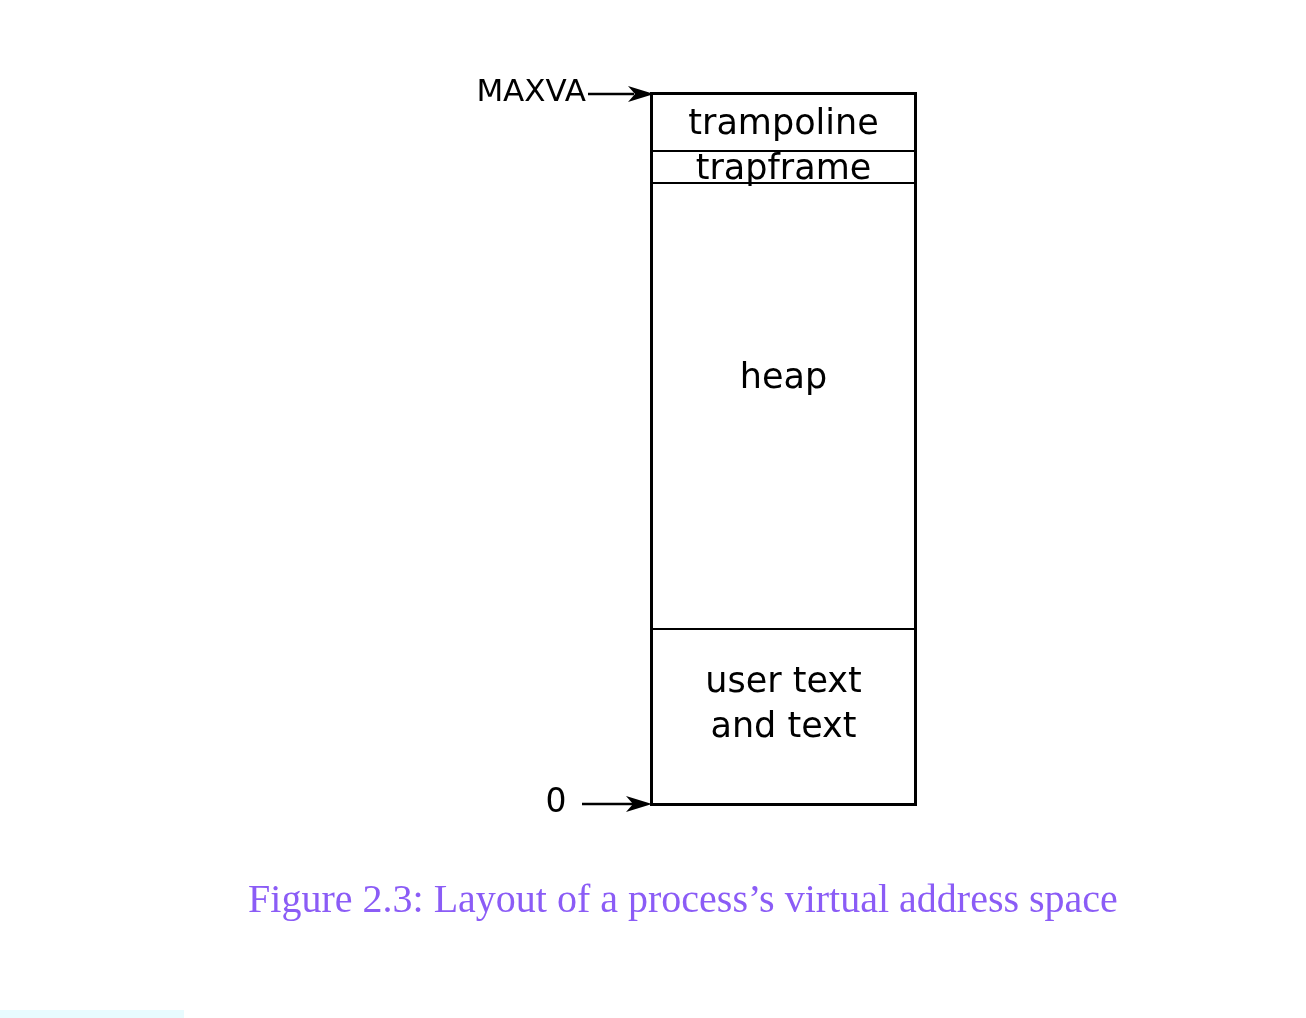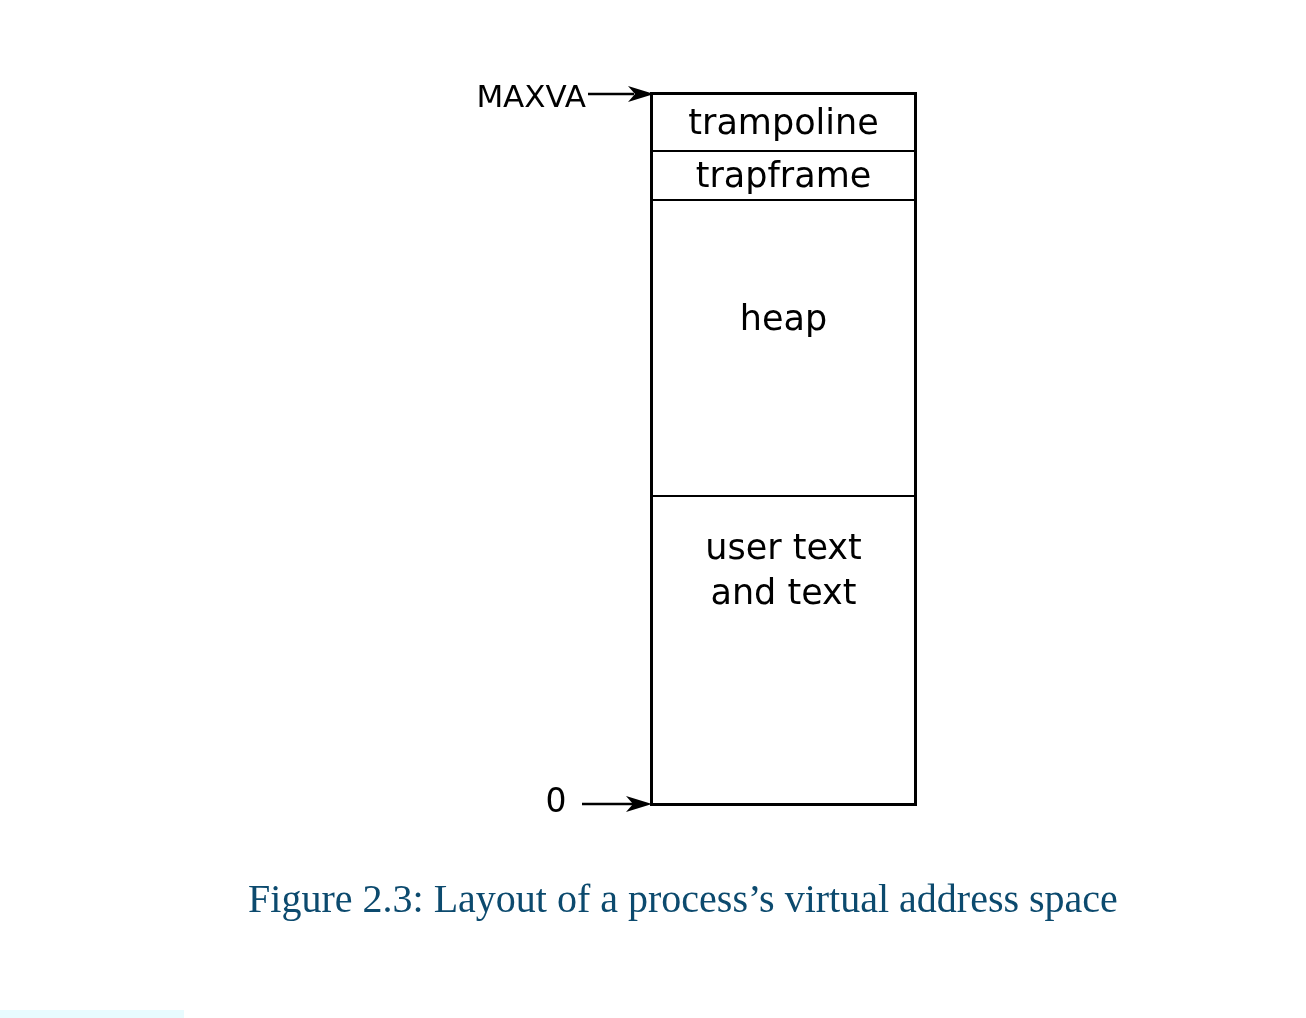--- a/index.html
+++ b/index.html
@@ -55,7 +55,7 @@
   }
   .maxva-label {
     left: 440px;
-    top: 81px;
+    top: 75px;
     width: 146px;
     text-align: right;
   }

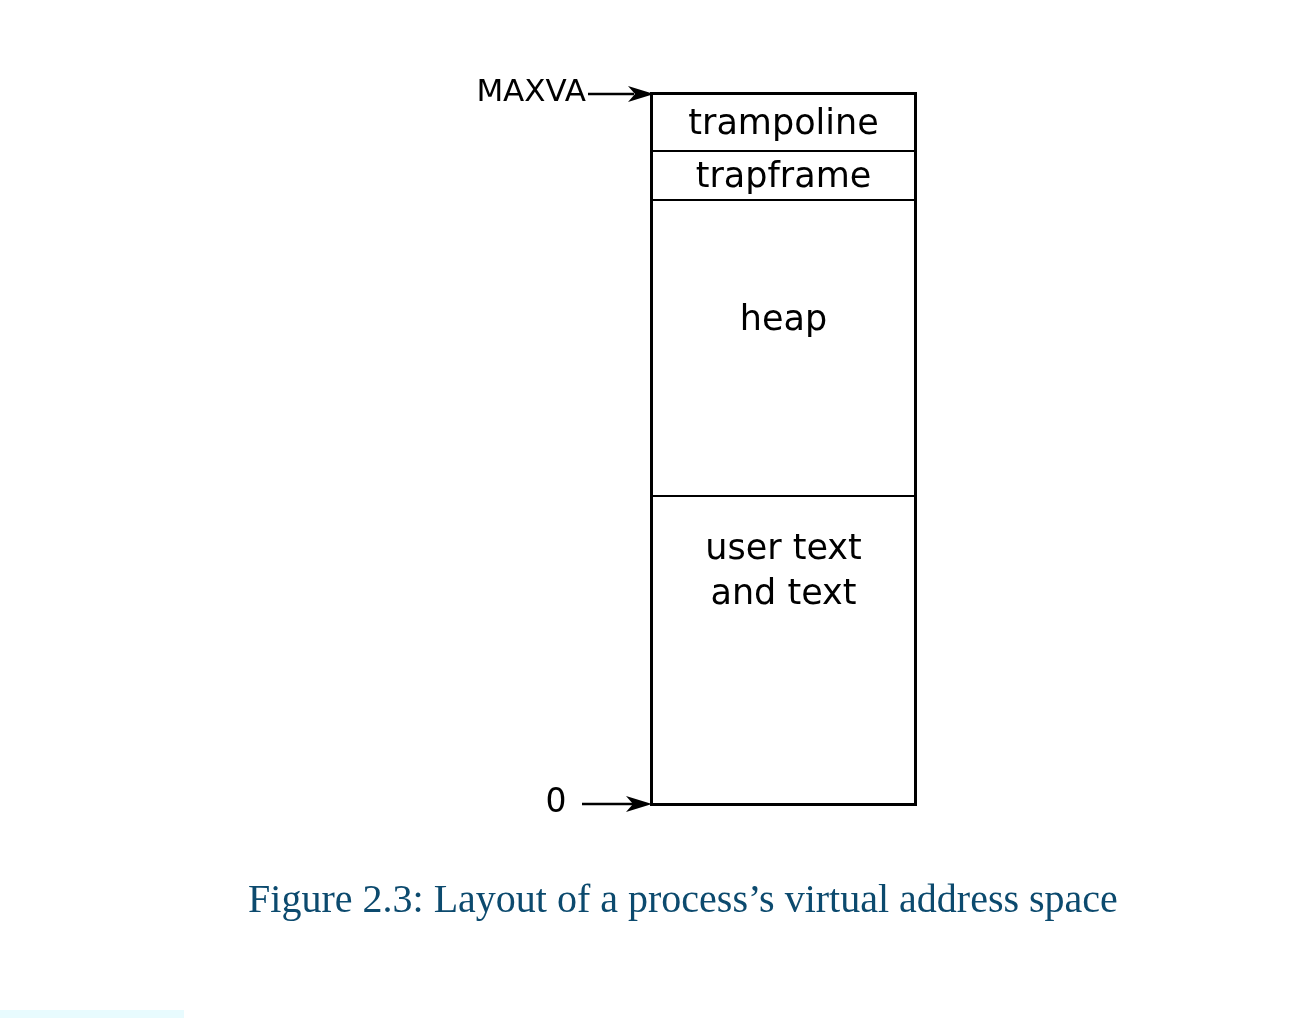--- a/index.html
+++ b/index.html
@@ -40,7 +40,7 @@
     border-bottom: 2px solid #000000;
   }
   .sec-trampoline { height: 57px; }
-  .sec-trapframe  { height: 49px; }
+  .sec-trapframe  { height: 32px; }
   .sec-heap       { height: 296px; padding-bottom: 60px; }
   .sec-userstack  { height: 59px; }
   .sec-usertext   { height: 146px; border-bottom: none; flex-direction: column; line-height: 1.28; }

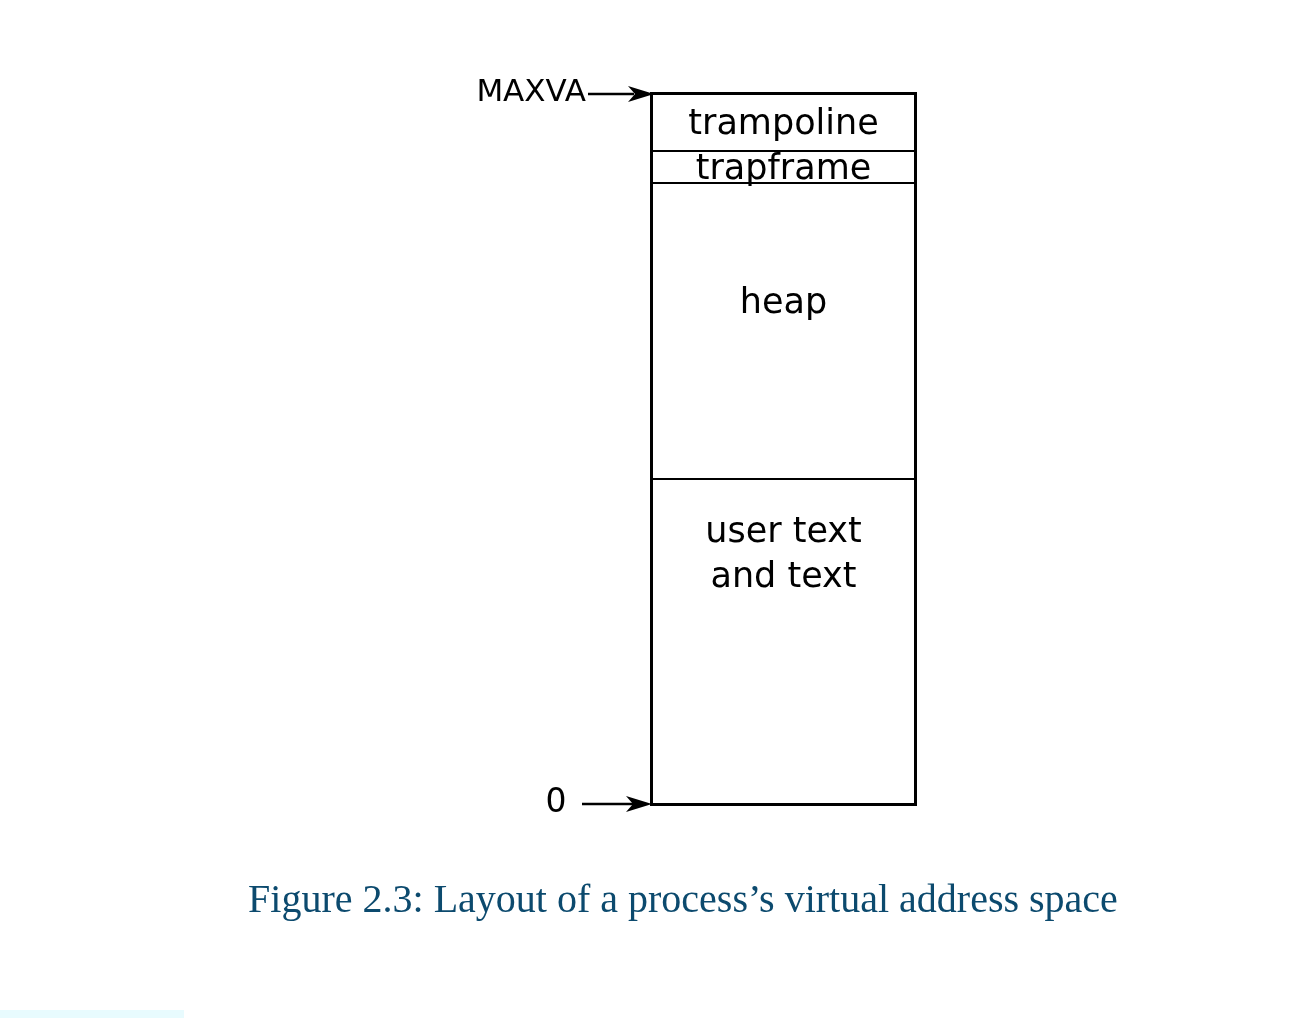--- a/index.html
+++ b/index.html
@@ -41,7 +41,7 @@
   }
   .sec-trampoline { height: 57px; }
   .sec-trapframe  { height: 32px; }
-  .sec-heap       { height: 296px; padding-bottom: 60px; }
+  .sec-heap       { height: 446px; padding-bottom: 60px; }
   .sec-userstack  { height: 59px; }
   .sec-usertext   { height: 146px; border-bottom: none; flex-direction: column; line-height: 1.28; }
   .sec-usertext .tline { text-align: center; }

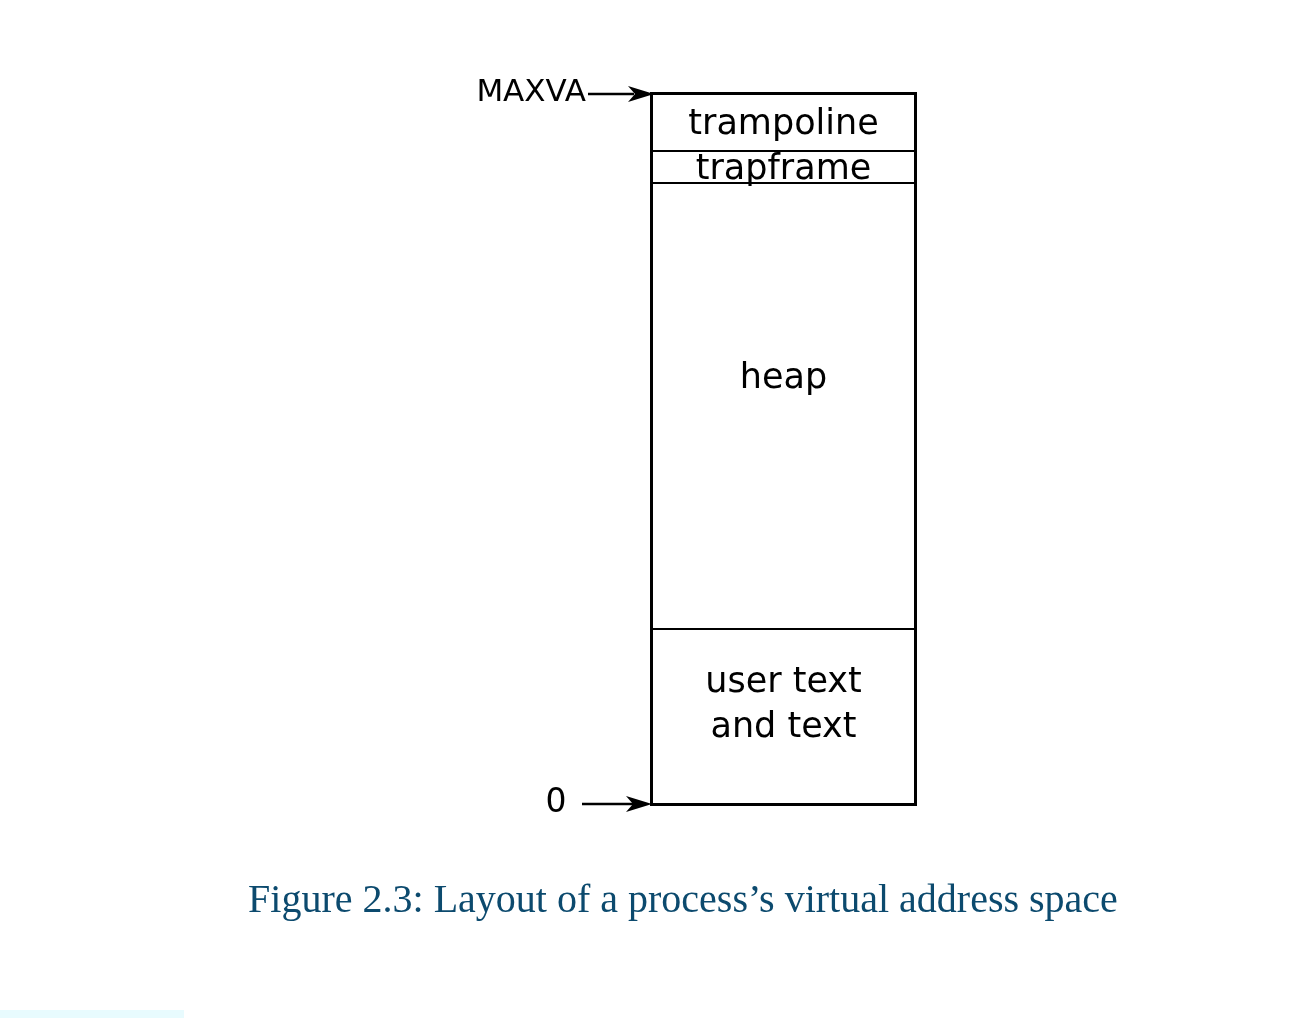--- a/index.html
+++ b/index.html
@@ -80,7 +80,7 @@
     font-family: "Liberation Serif", serif;
     font-size: 40px;
     line-height: 1.15;
-    color: #0c4a6e;
+    color: #8b5cf6;
     white-space: nowrap;
   }
 

